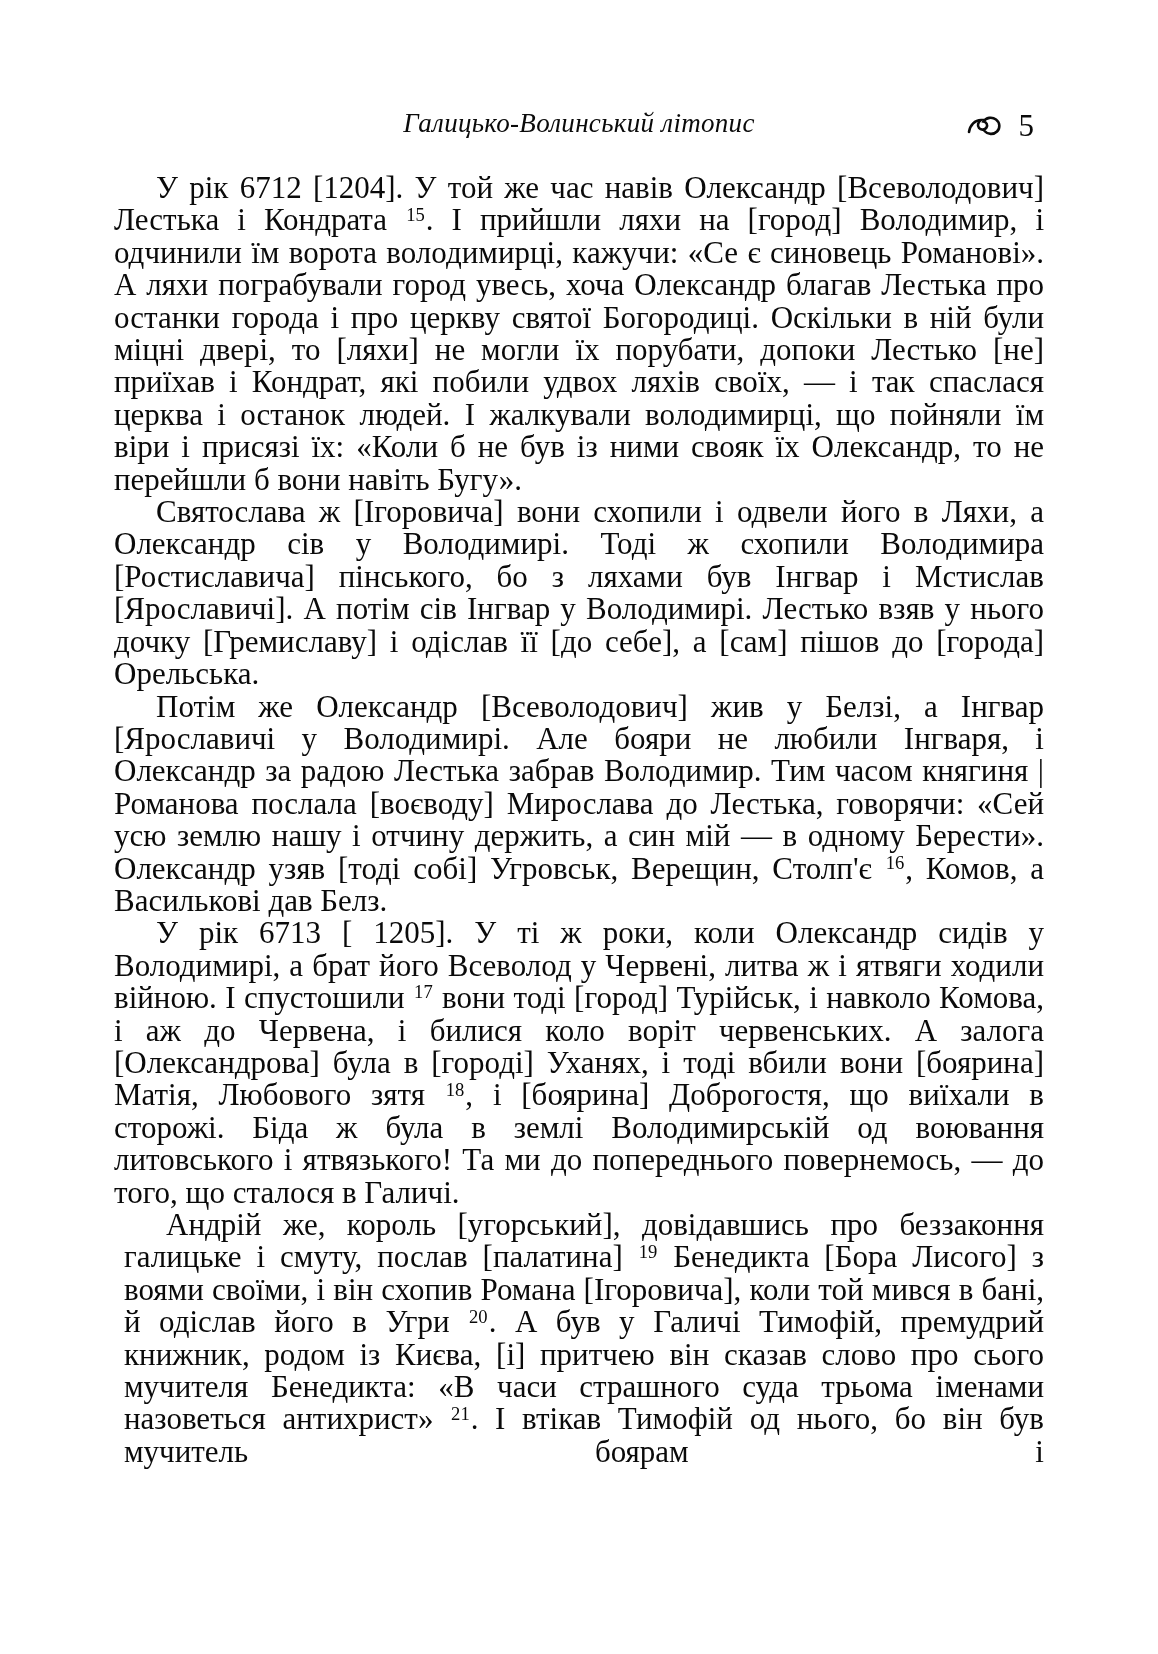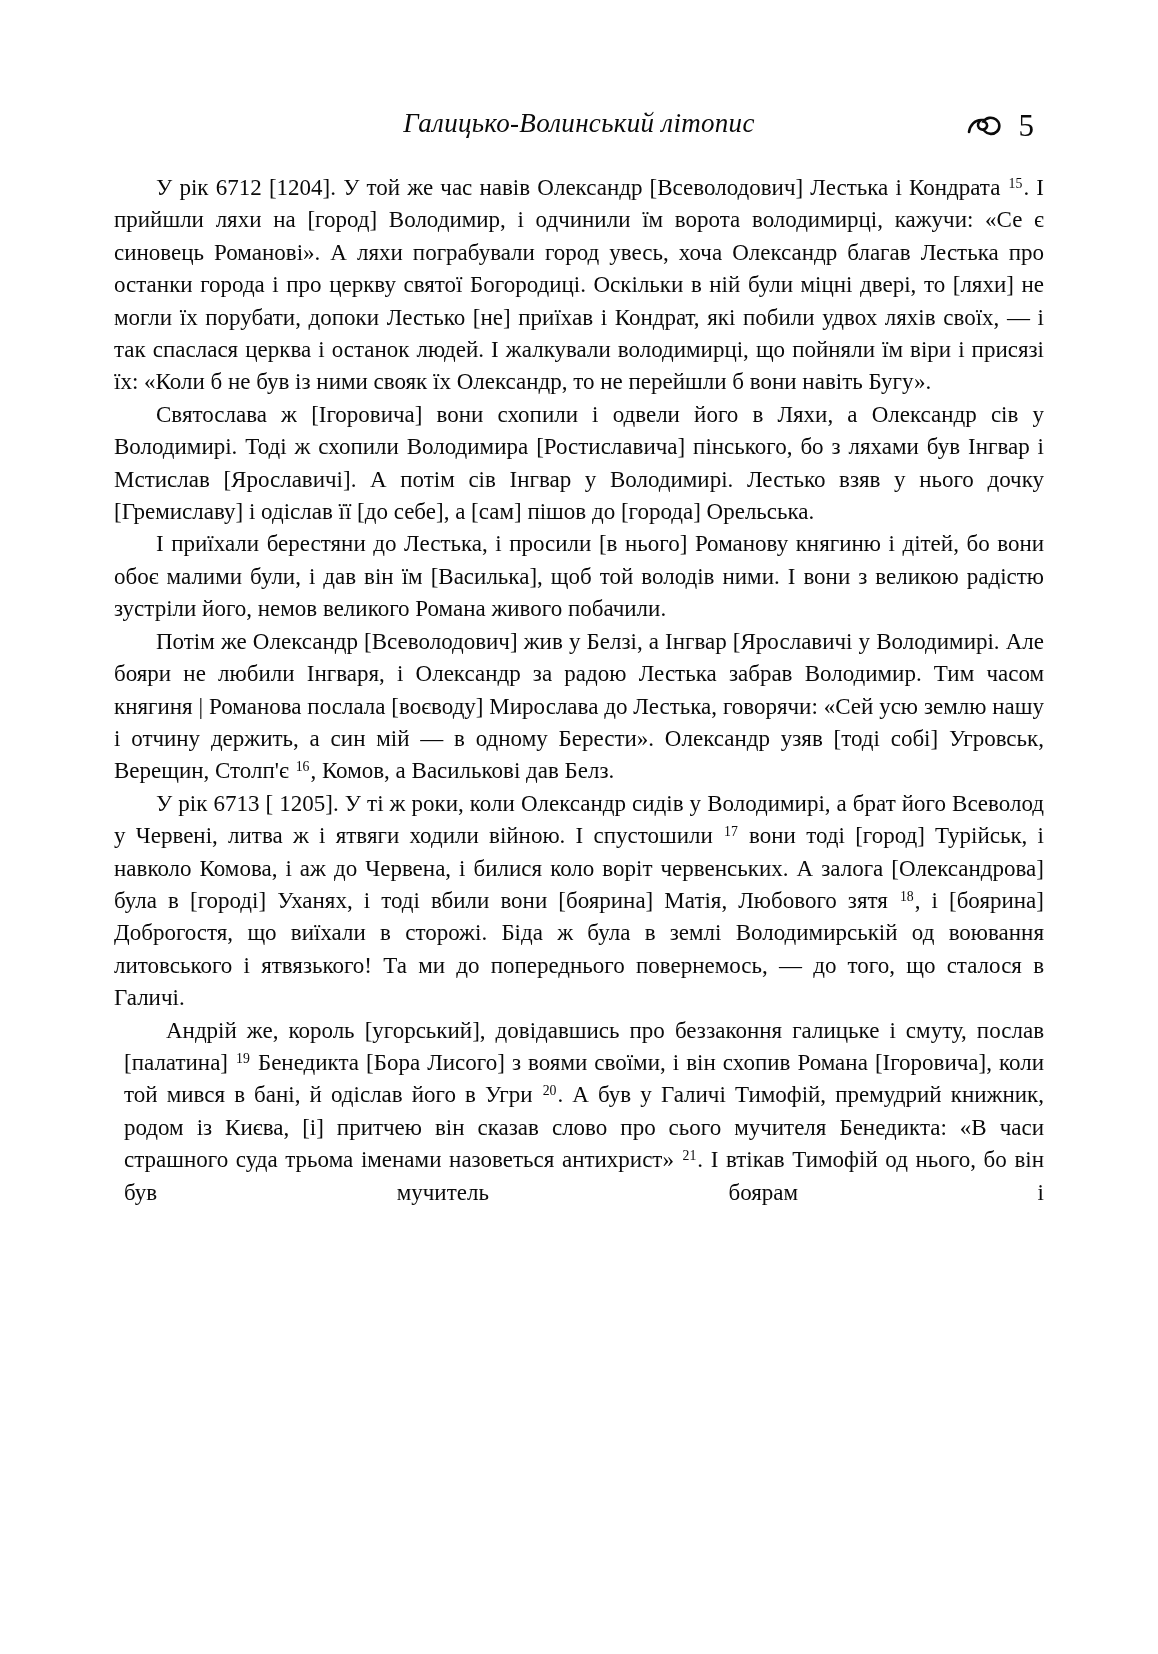--- a/index.html
+++ b/index.html
@@ -58,7 +58,7 @@
     top: 172px;
     left: 114px;
     width: 930px;
-    font-size: 23px;
+    font-size: 31px;
     line-height: 32.4px;
     text-align: justify;
     color: #0a0a0a;

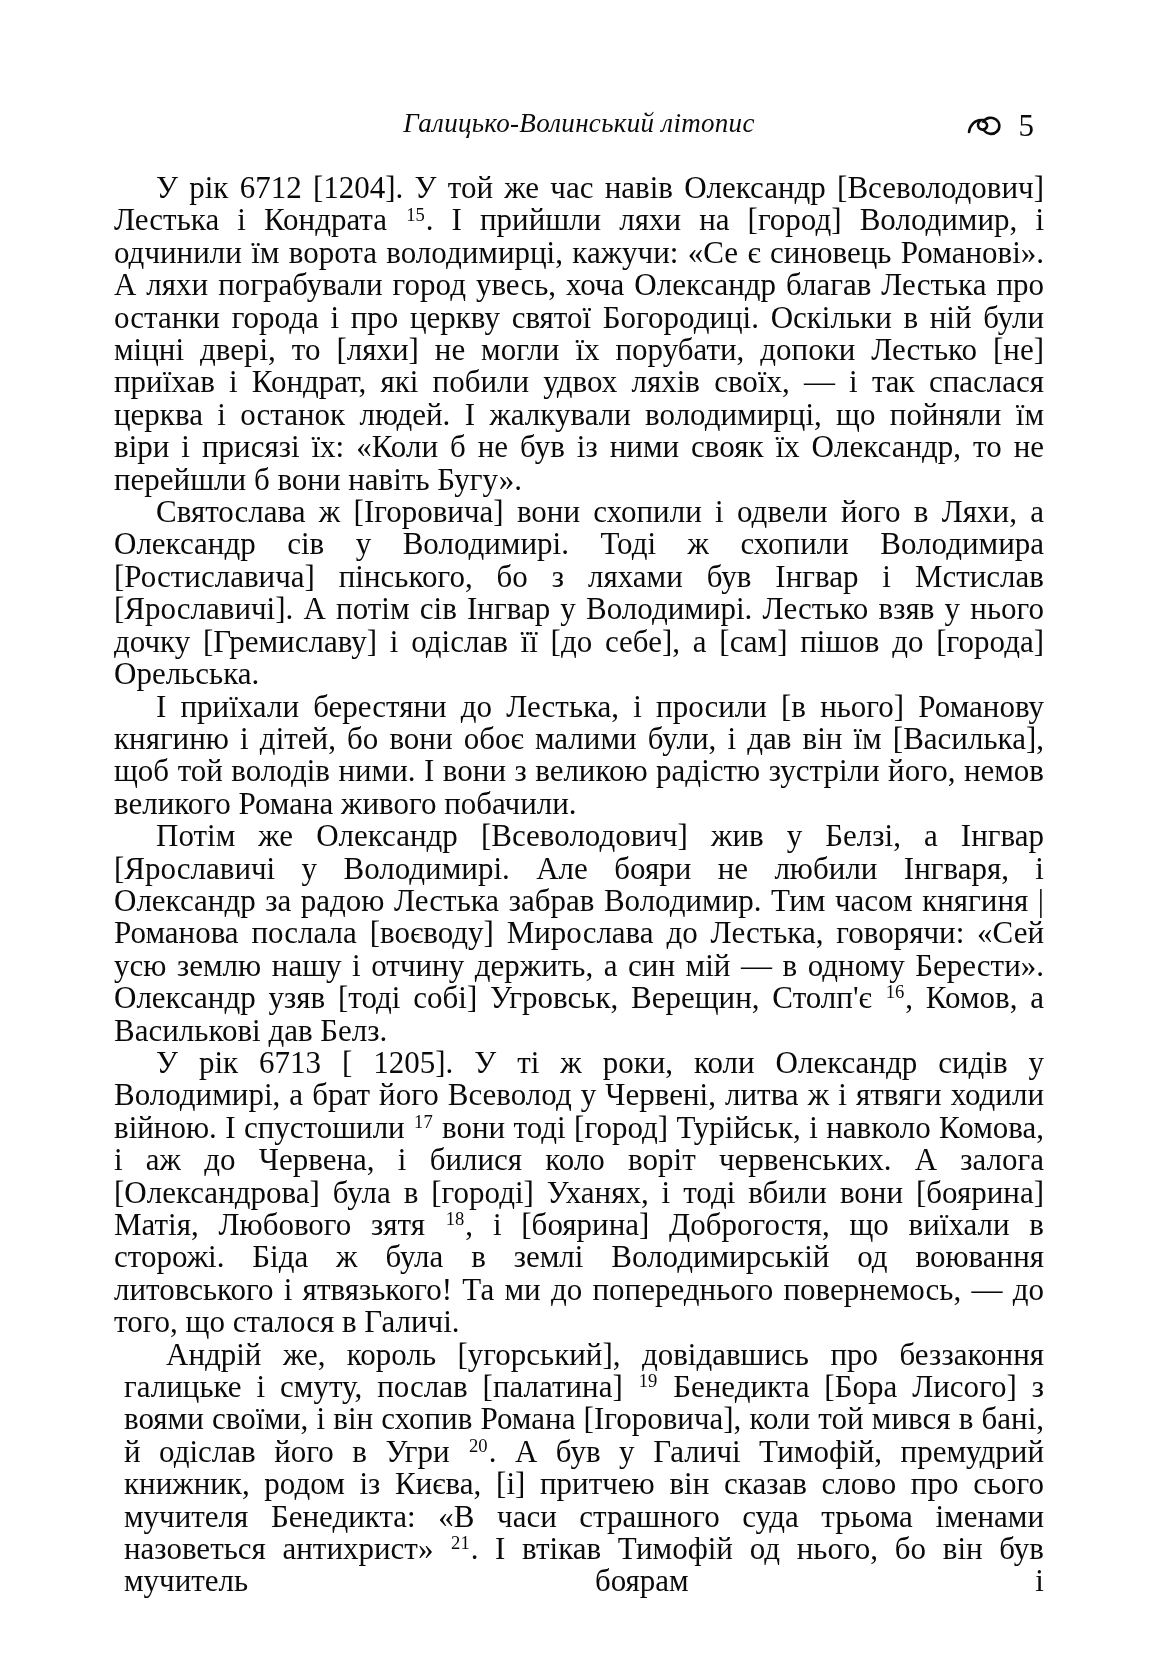--- a/index.html
+++ b/index.html
@@ -103,7 +103,6 @@
   <main class="page-body">
     <p>У рік 6712 [1204]. У той же час навів Олександр [Всеволодович] Лестька і Кондрата <sup>15</sup>. І прийшли ляхи на [город] Володимир, і одчинили їм ворота володимирці, кажучи: «Се є синовець Романові». А ляхи пограбували город увесь, хоча Олександр благав Лестька про останки города і про церкву святої Богородиці. Оскільки в ній були міцні двері, то [ляхи] не могли їх порубати, допоки Лестько [не] приїхав і Кондрат, які побили удвох ляхів своїх, — і так спаслася церква і останок людей. І жалкували володимирці, що пойняли їм віри і присязі їх: «Коли б не був із ними свояк їх Олександр, то не перейшли б вони навіть Бугу».</p>
     <p>Святослава ж [Ігоровича] вони схопили і одвели його в Ляхи, а Олександр сів у Володимирі. Тоді ж схопили Володимира [Ростиславича] пінського, бо з ляхами був Інгвар і Мстислав [Ярославичі]. А потім сів Інгвар у Володимирі. Лестько взяв у нього дочку [Гремиславу] і одіслав її [до себе], а [сам] пішов до [города] Орельська.</p>
-    <p>І приїхали берестяни до Лестька, і просили [в нього] Романову княгиню і дітей, бо вони обоє малими були, і дав він їм [Василька], щоб той володів ними. І вони з великою радістю зустріли його, немов великого Романа живого побачили.</p>
     <p>Потім же Олександр [Всеволодович] жив у Белзі, а Інгвар [Ярославичі у Володимирі. Але бояри не любили Інгваря, і Олександр за радою Лестька забрав Володимир. Тим часом княгиня | Романова послала [воєводу] Мирослава до Лестька, говорячи: «Сей усю землю нашу і отчину держить, а син мій — в одному Берести». Олександр узяв [тоді собі] Угровськ, Верещин, Столп'є <sup>16</sup>, Комов, а Василькові дав Белз.</p>
     <p>У рік 6713 [ 1205]. У ті ж роки, коли Олександр сидів у Володимирі, а брат його Всеволод у Червені, литва ж і ятвяги ходили війною. І спустошили <sup>17</sup> вони тоді [город] Турійськ, і навколо Комова, і аж до Червена, і билися коло воріт червенських. А залога [Олександрова] була в [городі] Уханях, і тоді вбили вони [боярина] Матія, Любового зятя <sup>18</sup>, і [боярина] Доброгостя, що виїхали в сторожі. Біда ж була в землі Володимирській од воювання литовського і ятвязького! Та ми до попереднього повернемось, — до того, що сталося в Галичі.</p>
     <p class="continues">Андрій же, король [угорський], довідавшись про беззаконня галицьке і смуту, послав [палатина] <sup>19</sup> Бенедикта [Бора Лисого] з воями своїми, і він схопив Романа [Ігоровича], коли той мився в бані, й одіслав його в Угри <sup>20</sup>. А був у Галичі Тимофій, премудрий книжник, родом із Києва, [і] притчею він сказав слово про сього мучителя Бенедикта: «В часи страшного суда трьома іменами назоветься антихрист» <sup>21</sup>. І втікав Тимофій од нього, бо він був мучитель боярам і</p>

